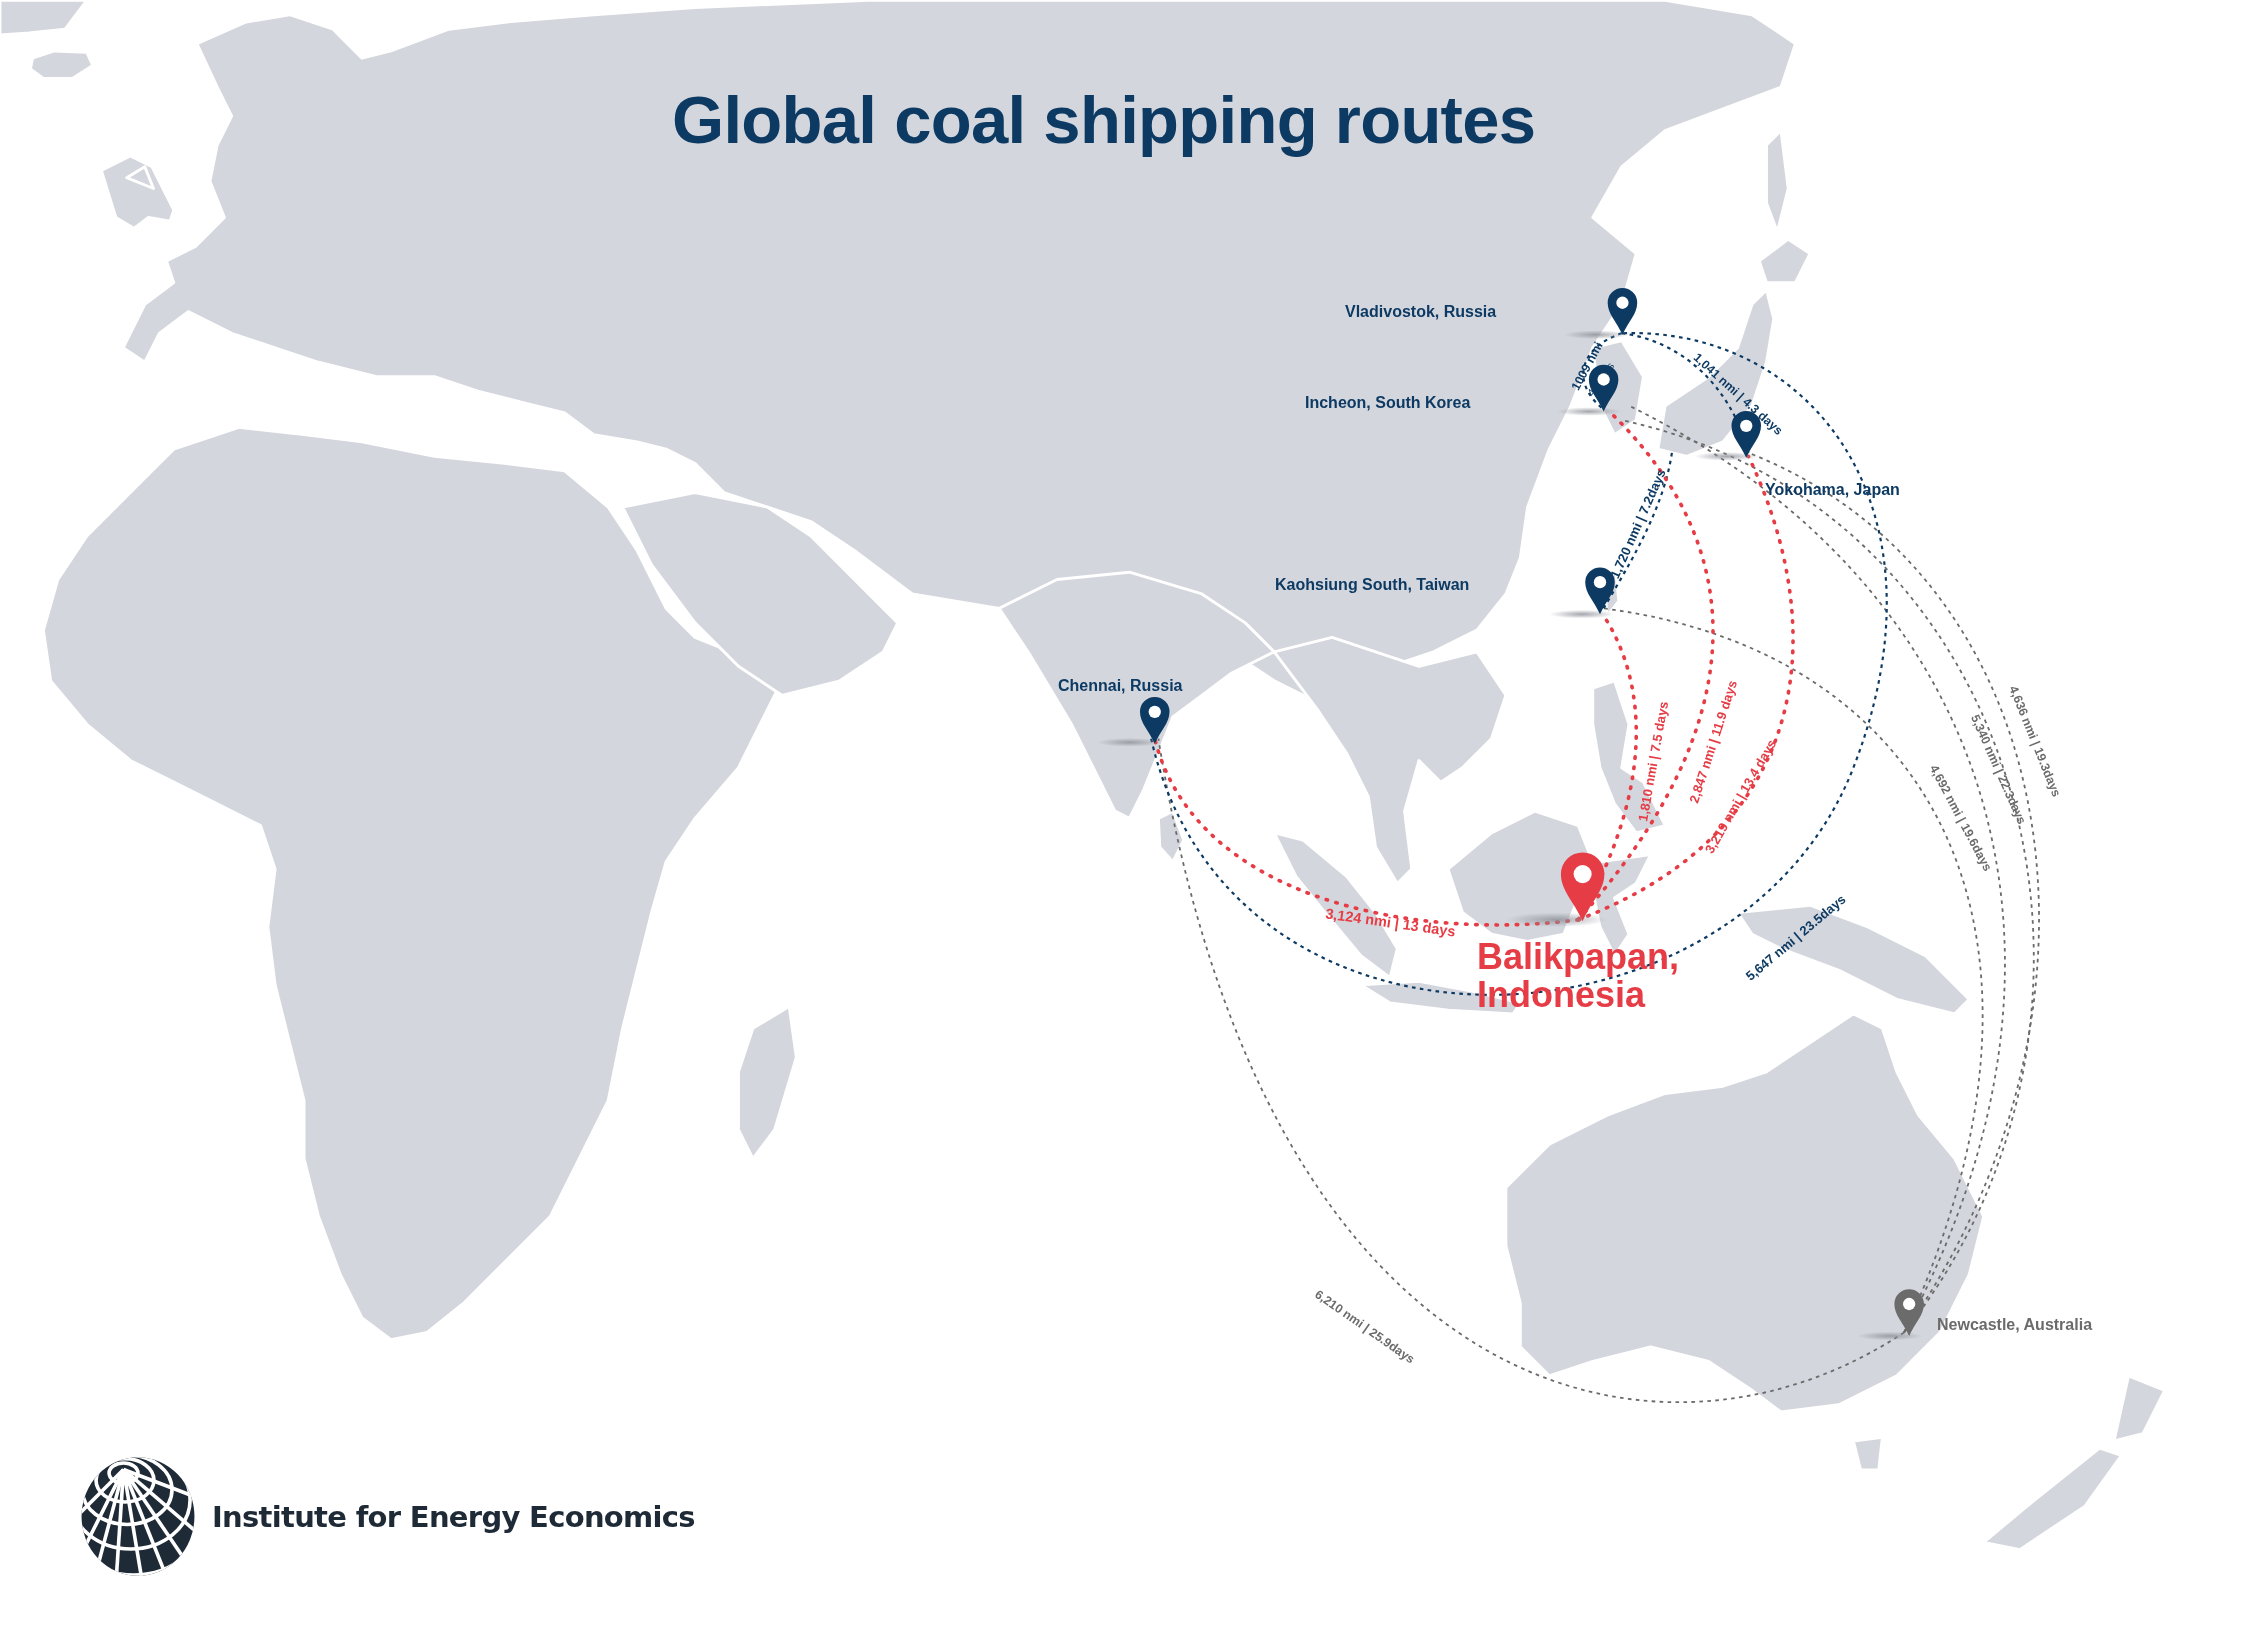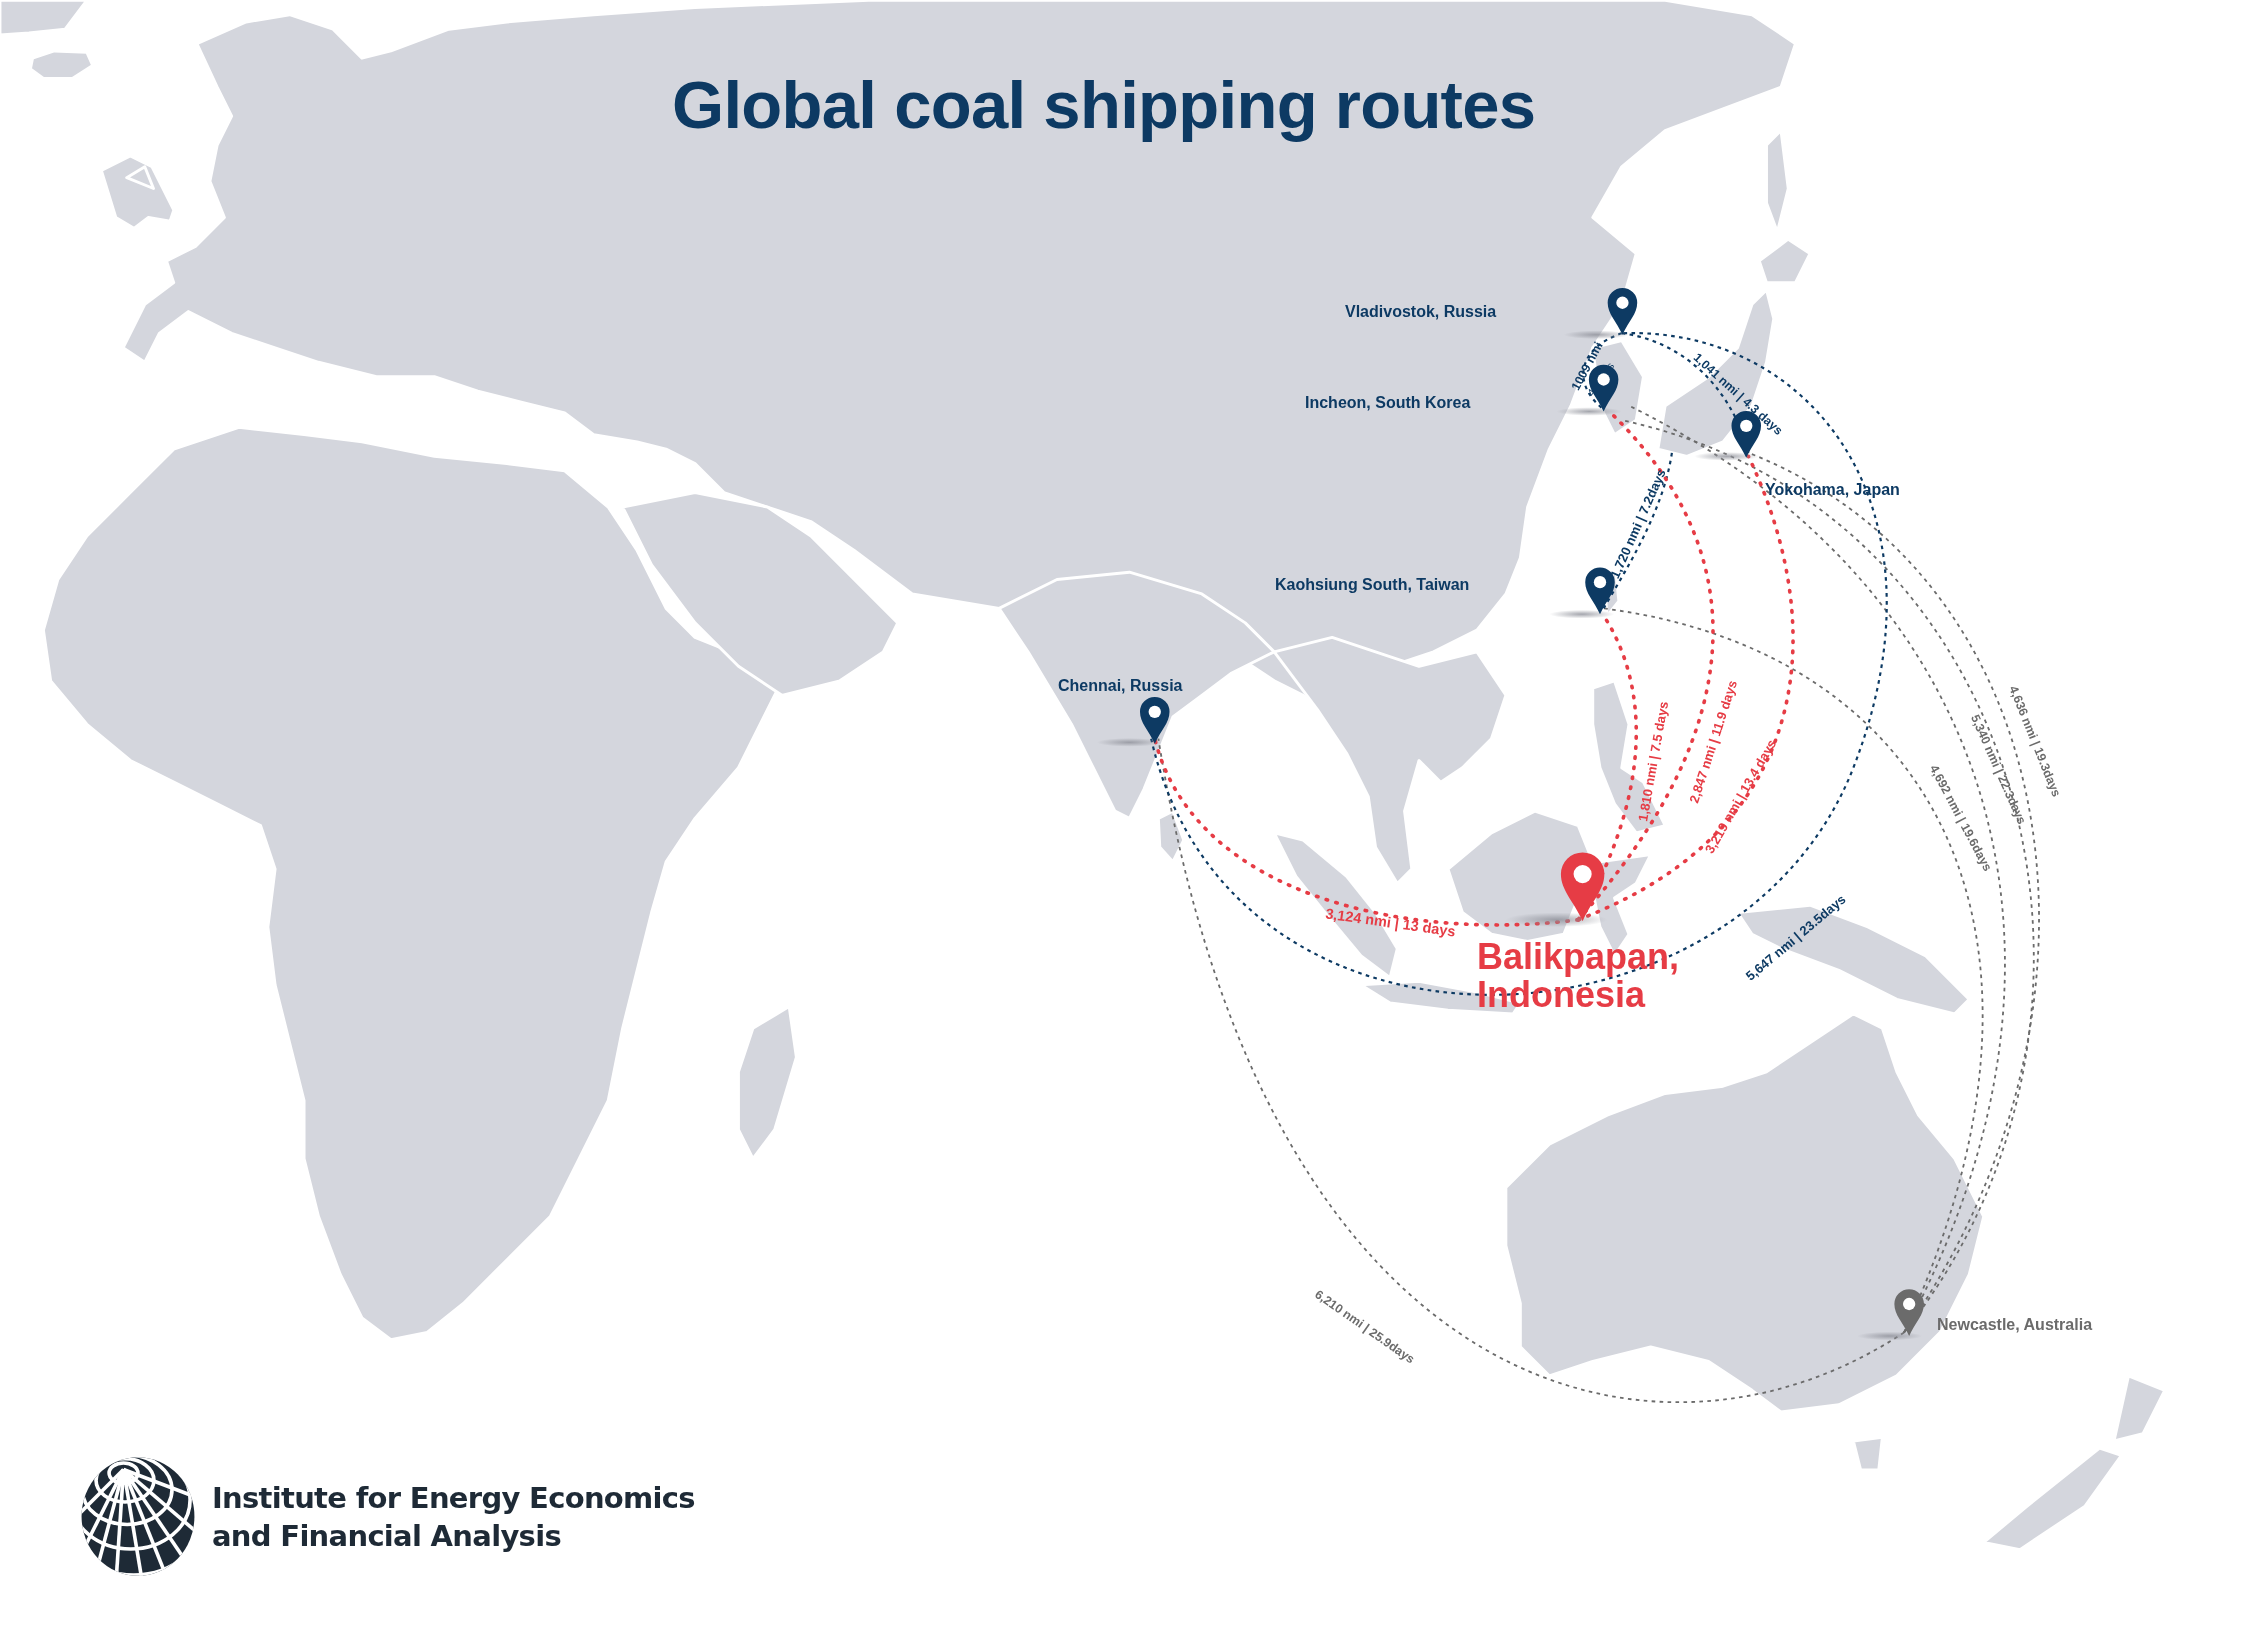--- a/index.html
+++ b/index.html
@@ -6,7 +6,7 @@
   body { width:2261px; height:1636px; position:relative; overflow:hidden; font-family:"Liberation Sans", sans-serif; }
   #map { position:absolute; left:0; top:0; width:2261px; height:1636px; }
   .land { fill:#d4d6dd; stroke:#ffffff; stroke-width:4; stroke-linejoin:round; }
-  .title { position:absolute; left:672px; top:66px; font-family:"Liberation Sans", sans-serif; font-weight:bold; font-size:67px; color:#0d3a63; letter-spacing:-0.7px; white-space:nowrap; }
+  .title { position:absolute; left:672px; top:81px; font-family:"Liberation Sans", sans-serif; font-weight:bold; font-size:67px; color:#0d3a63; letter-spacing:-0.7px; white-space:nowrap; }
   .city { position:absolute; font-family:"Liberation Sans", sans-serif; font-weight:bold; color:#0d3a63; font-size:16px; white-space:nowrap; }
   .city.origin { color:#e63c45; font-size:36px; line-height:38px; text-align:left; }
   .city.grey { color:#6b6b6b; }

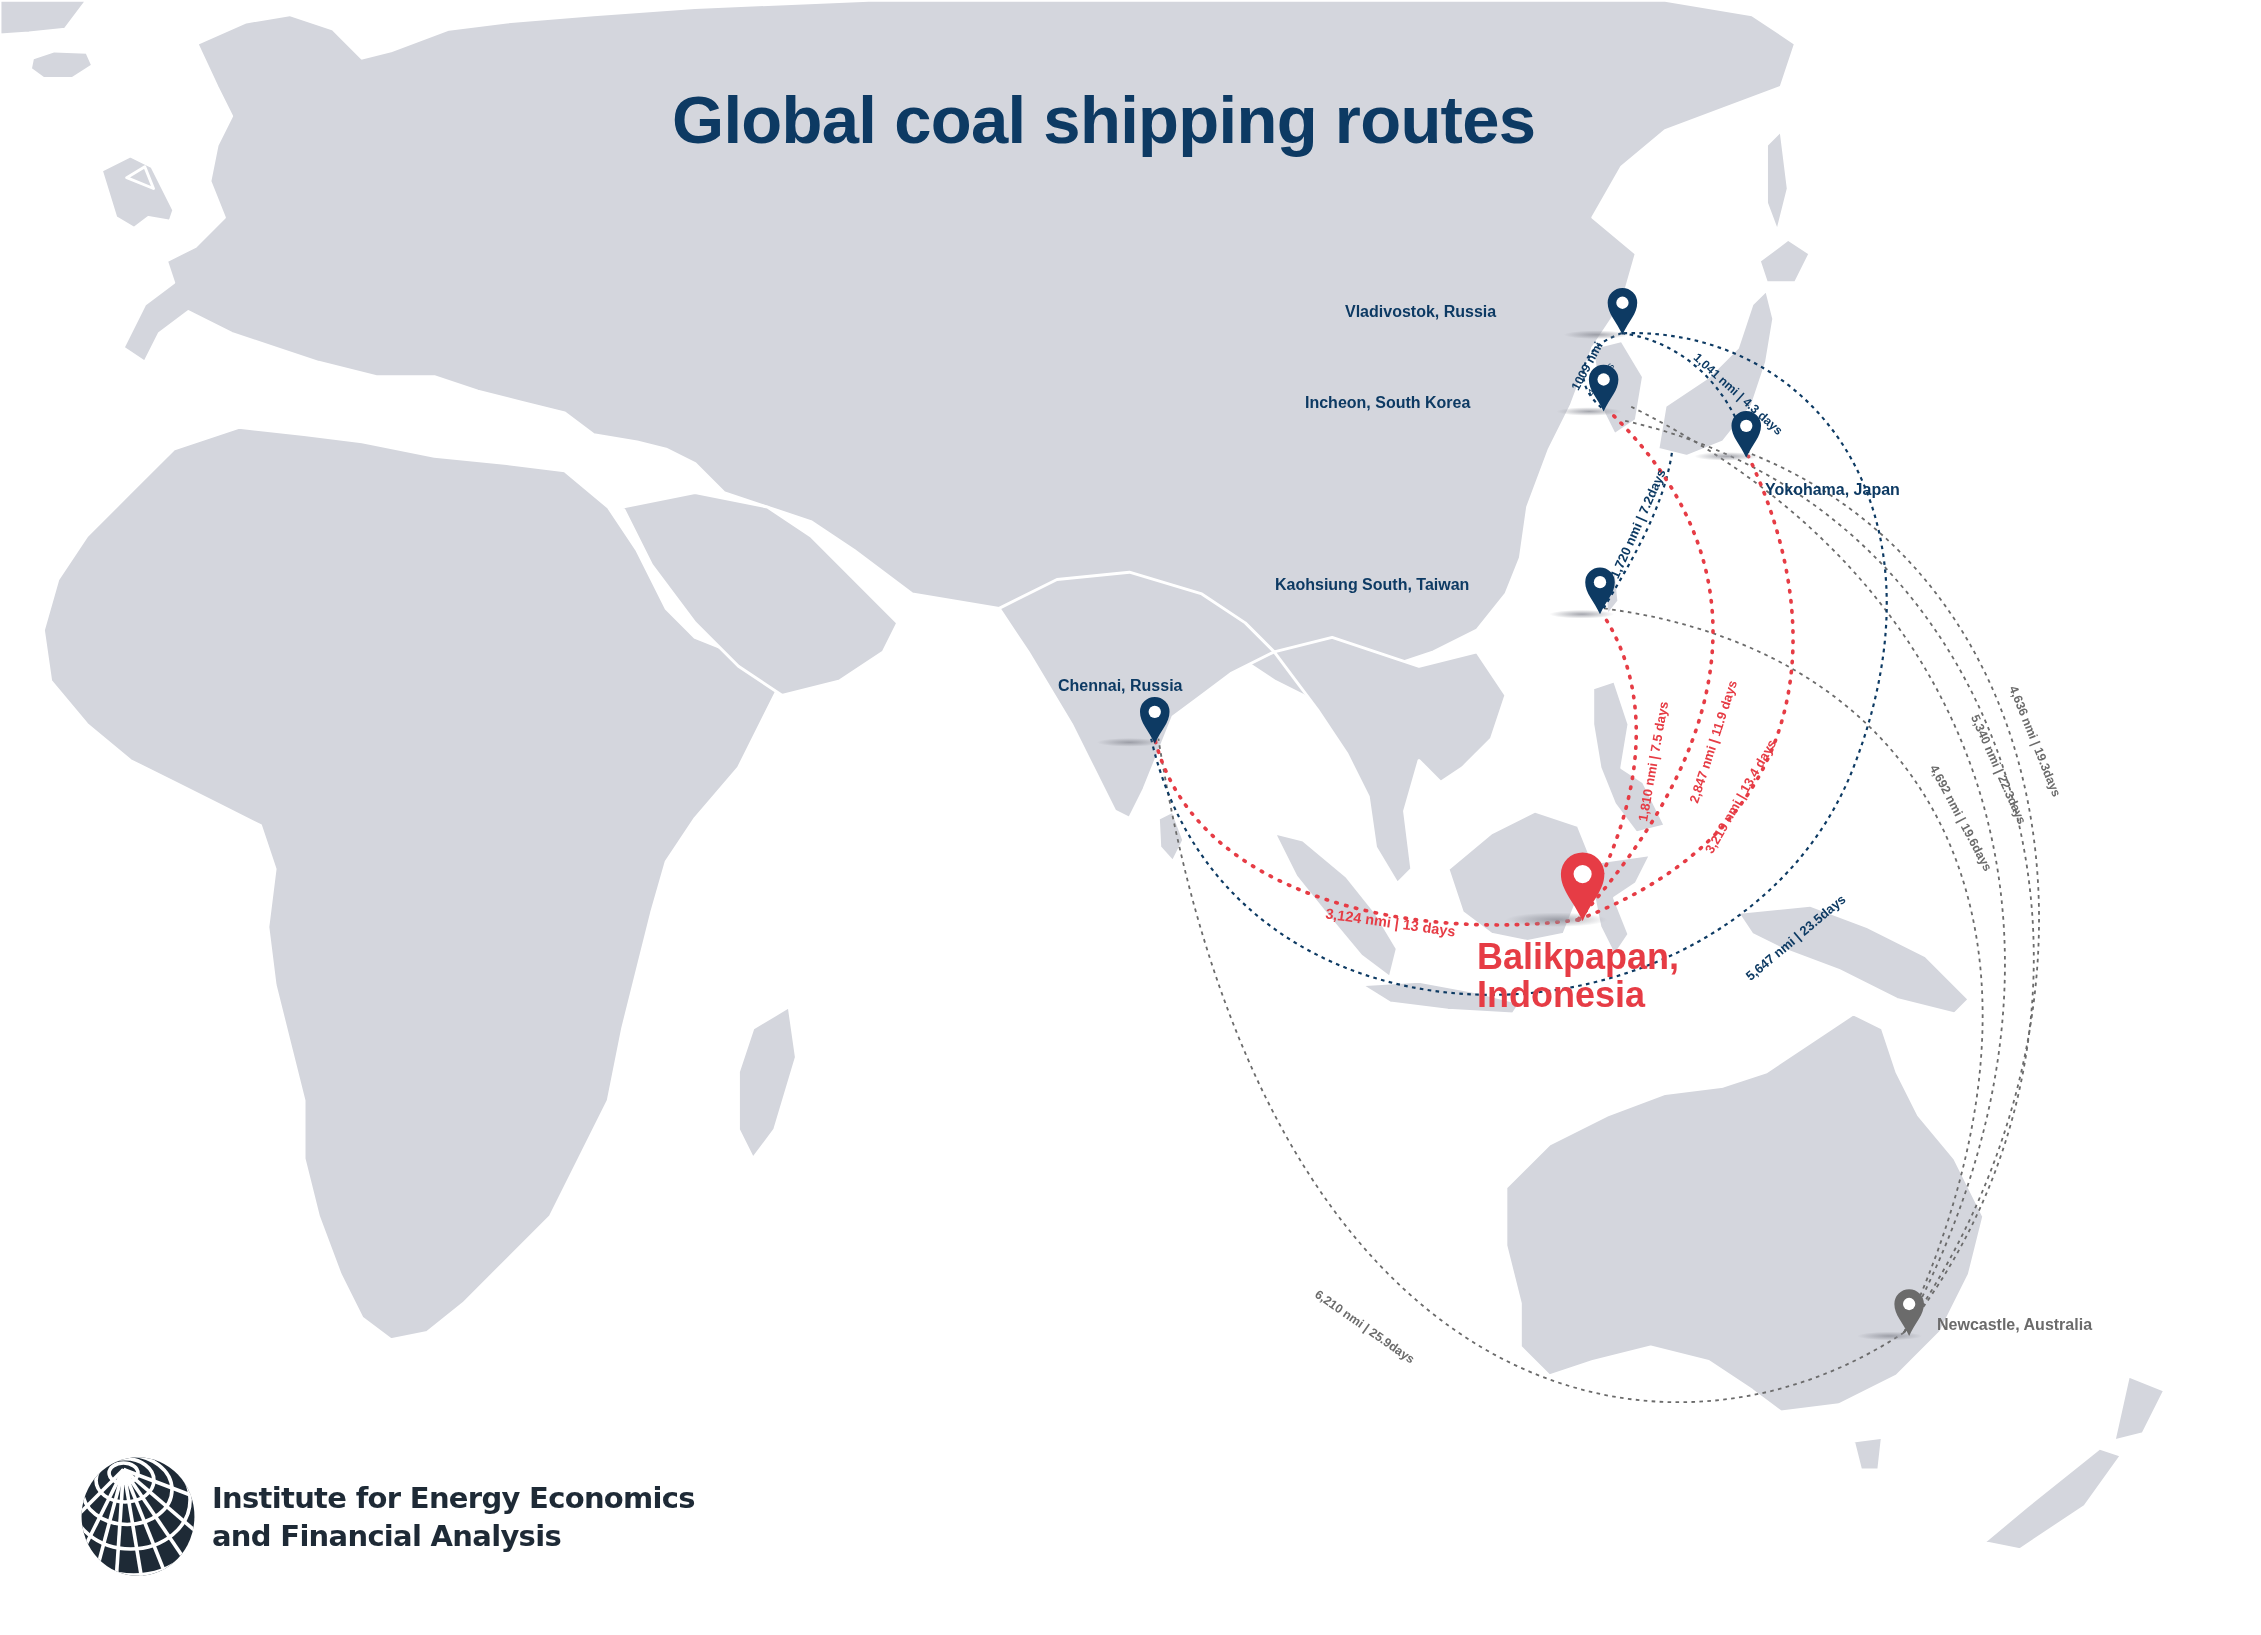--- a/index.html
+++ b/index.html
@@ -177,7 +177,6 @@
   </svg>
   <div class="logo-text">
     <div>Institute for Energy Economics</div>
-    <div>and Financial Analysis</div>
   </div>
 </div>
 

